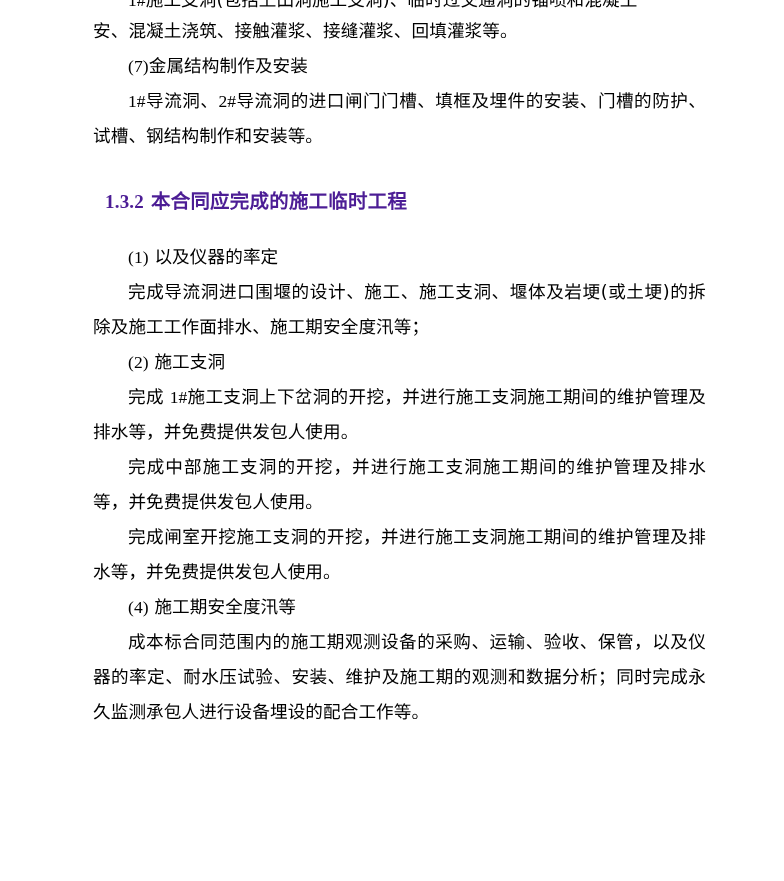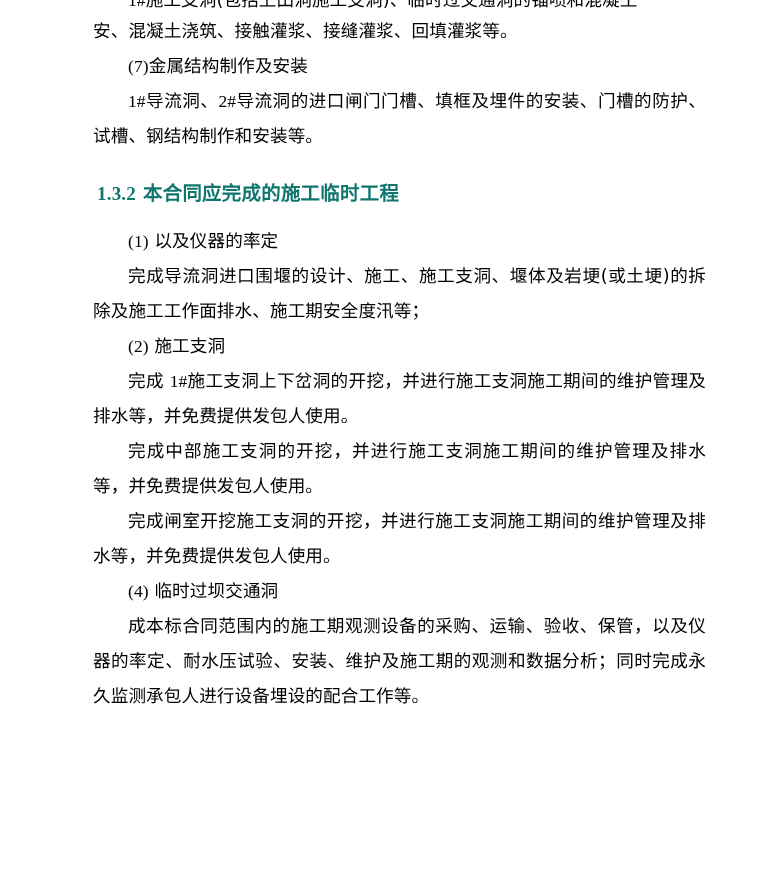--- a/index.html
+++ b/index.html
@@ -66,13 +66,13 @@
   }
 
   h2.heading {
-    margin: 4px;
+    margin: 12px;
     font-size: 19.5px;
     line-height: 35px;
     font-weight: bold;
     letter-spacing: 0.2px;
     font-family: "DejaVu Sans", "Liberation Sans", sans-serif;
-    color: #0f766e;
+    color: #4c1d95;
   }
   h2.heading .numeral {
     font-family: "Liberation Serif", "DejaVu Serif", serif;

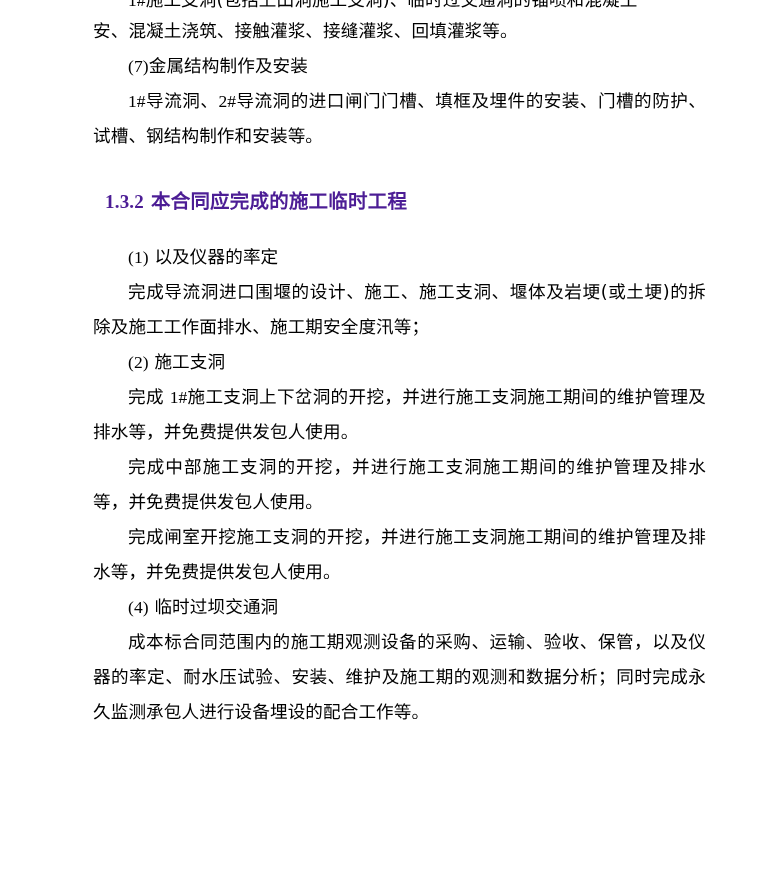--- a/index.html
+++ b/index.html
@@ -133,7 +133,7 @@
 
 
 
-    <p class="para indent"><span class="marker">(4)</span><span>&nbsp;</span><span>临时过坝交通洞</span></p>
+    <p class="para indent"><span class="marker">(4)</span><span>&nbsp;</span><span>施工期安全度汛等</span></p>
 
     <p class="para indent">成本标合同范围内的施工期观测设备的采购、运输、验收、保管，以及仪器的率定、耐水压试验、安装、维护及施工期的观测和数据分析；同时完成永久监测承包人进行设备埋设的配合工作等。</p>
 

